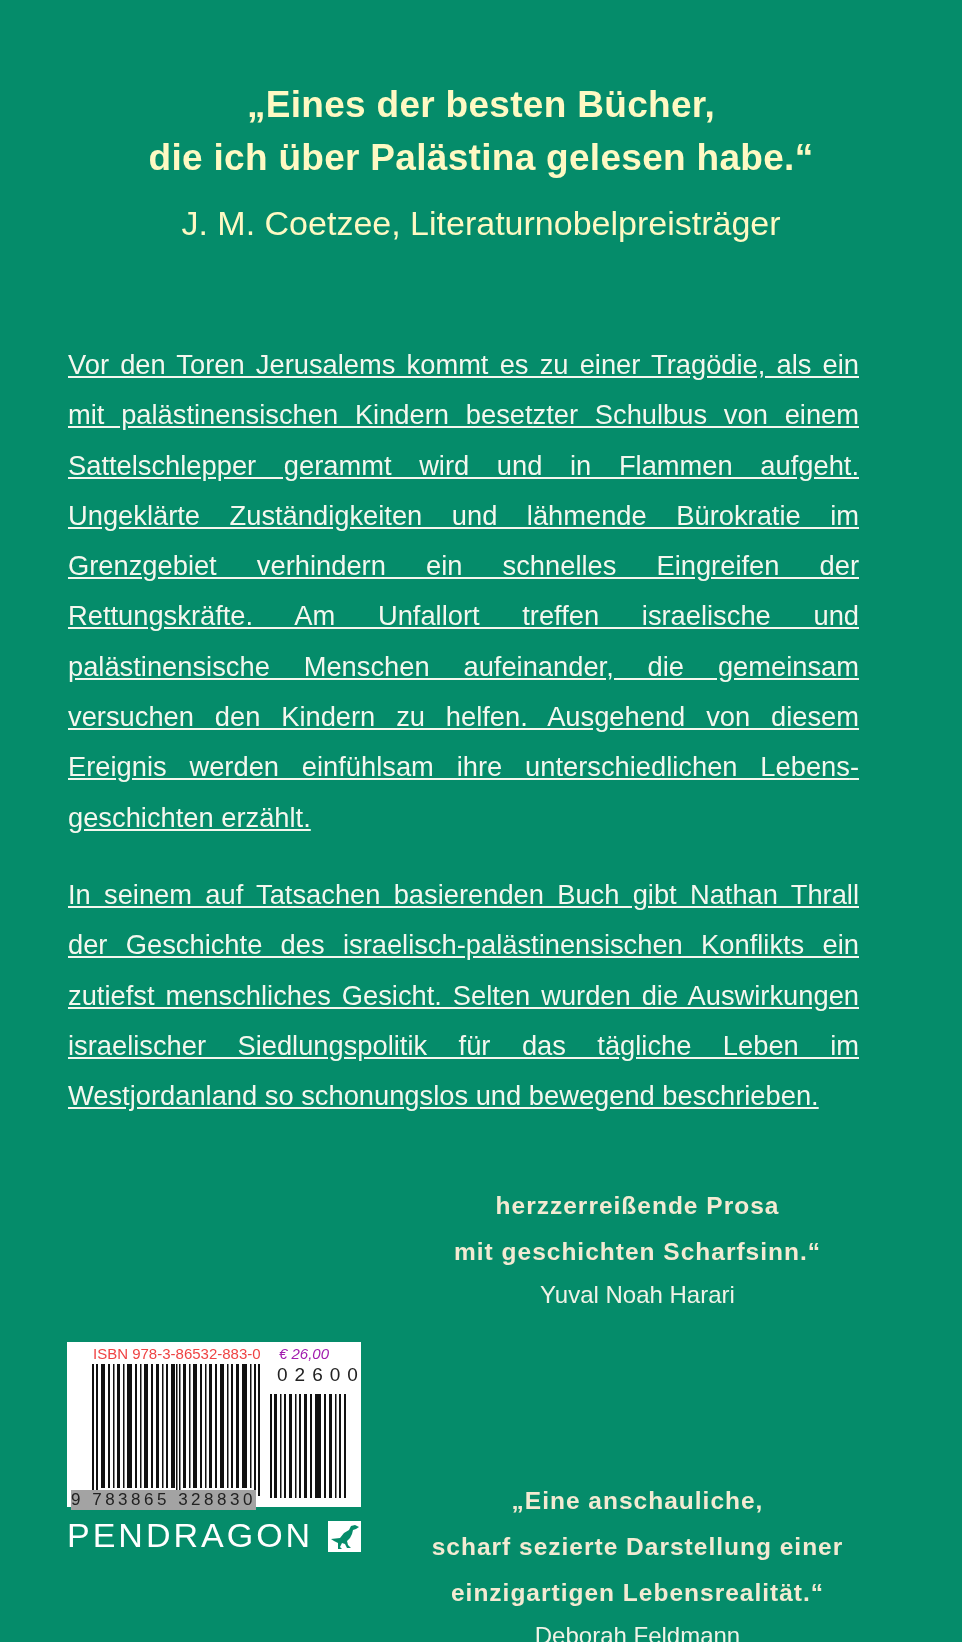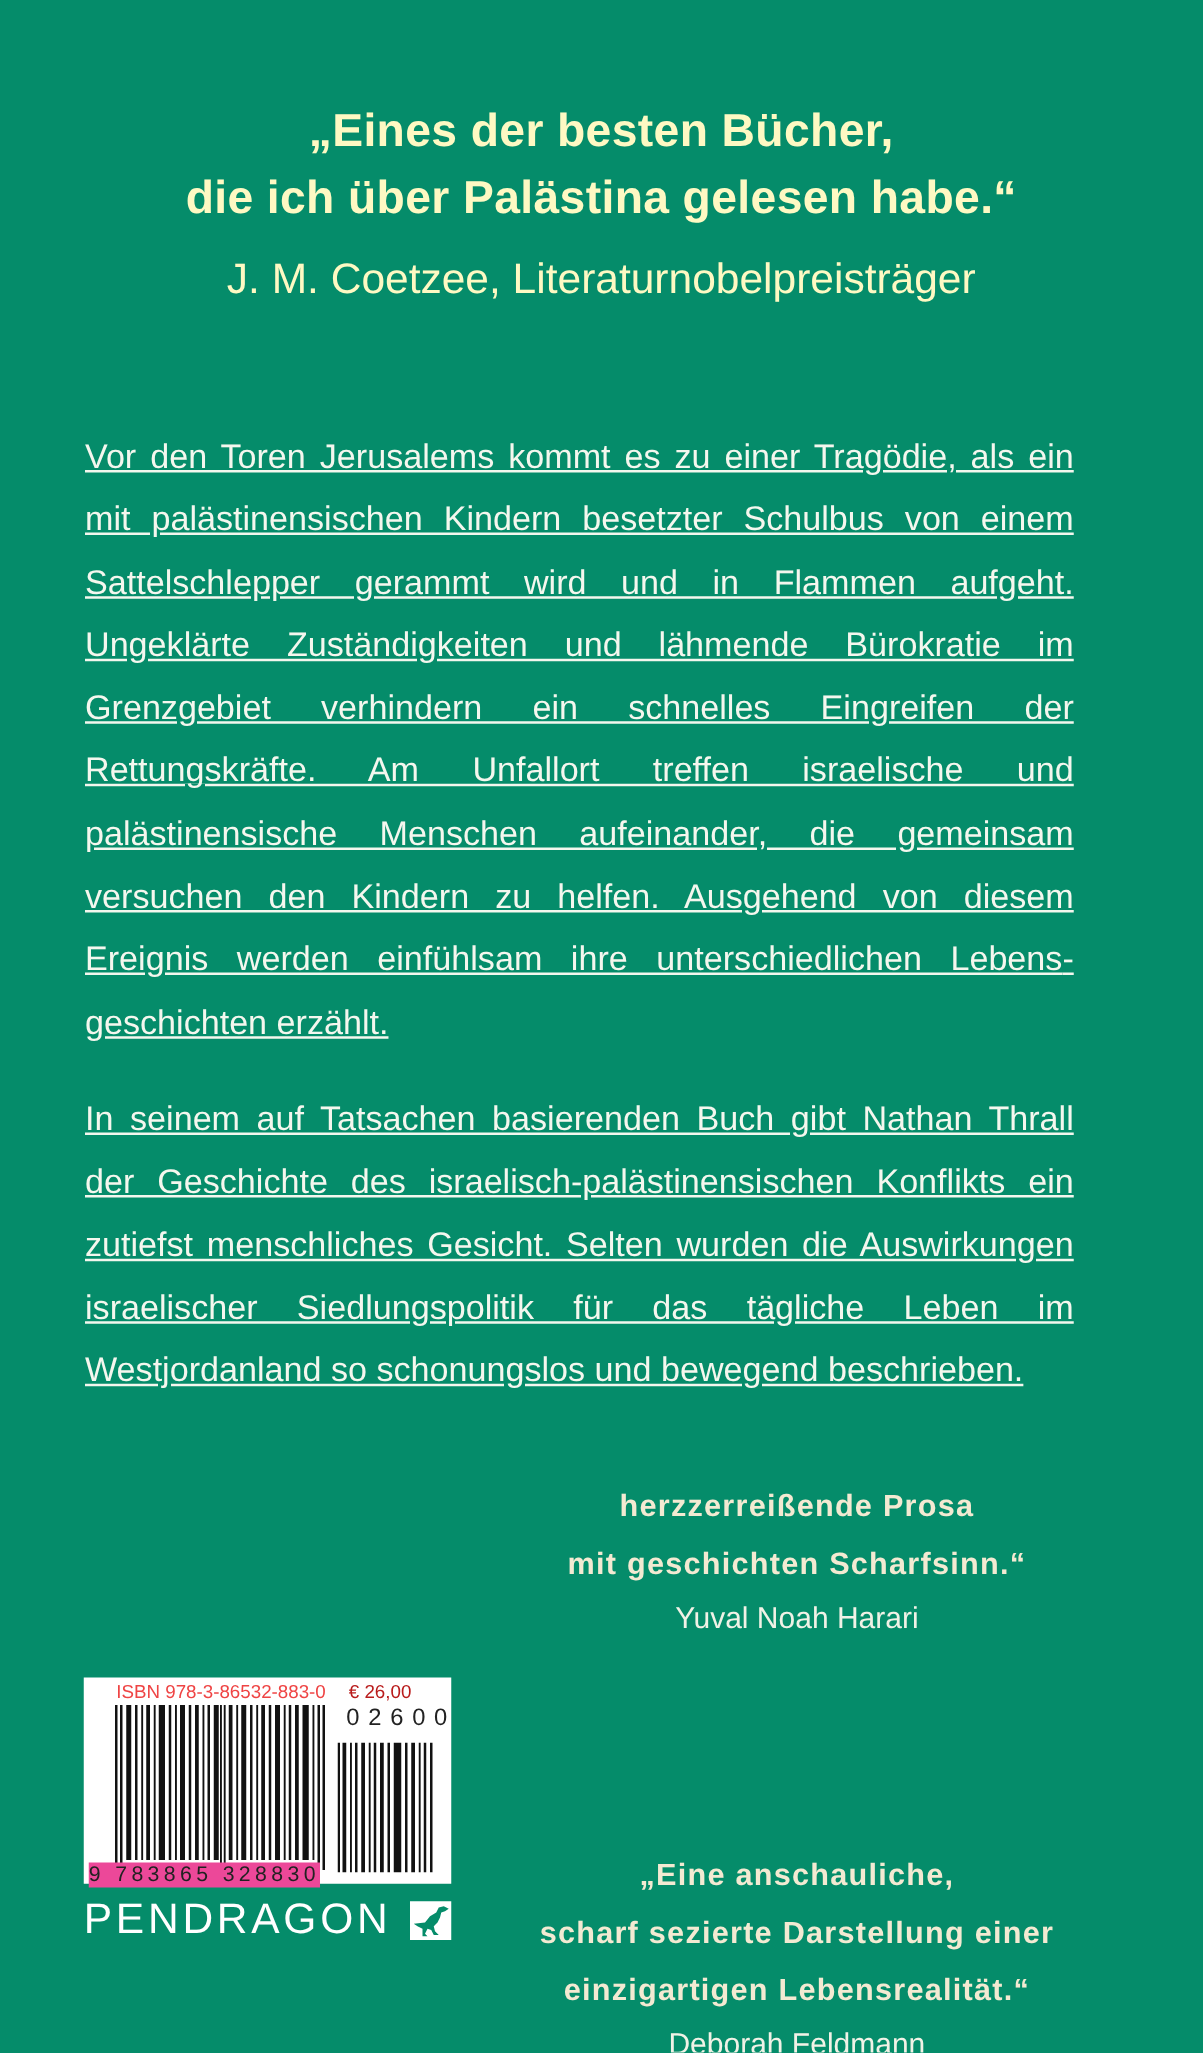--- a/index.html
+++ b/index.html
@@ -18,7 +18,7 @@
   #blurb2{top:1478px;}
   .barcode-box{position:absolute;left:67px;top:1342px;width:294px;height:165px;background:#fff;}
   .bc-isbn{position:absolute;left:26px;top:3px;font-size:15px;color:#ef4444;}
-  .bc-price{position:absolute;left:212px;top:3px;font-size:15px;color:#b91c1c;}
+  .bc-price{position:absolute;left:212px;top:3px;font-size:15px;color:#a21caf;font-style:italic;}
   .bc-add{position:absolute;left:210px;top:22px;font-size:19px;color:#222;letter-spacing:7px;text-align:center;}
   .bc-main{position:absolute;left:25px;top:22px;width:170px;height:132px;}
   .bc-sub{position:absolute;left:203px;top:52px;width:80px;height:104px;}

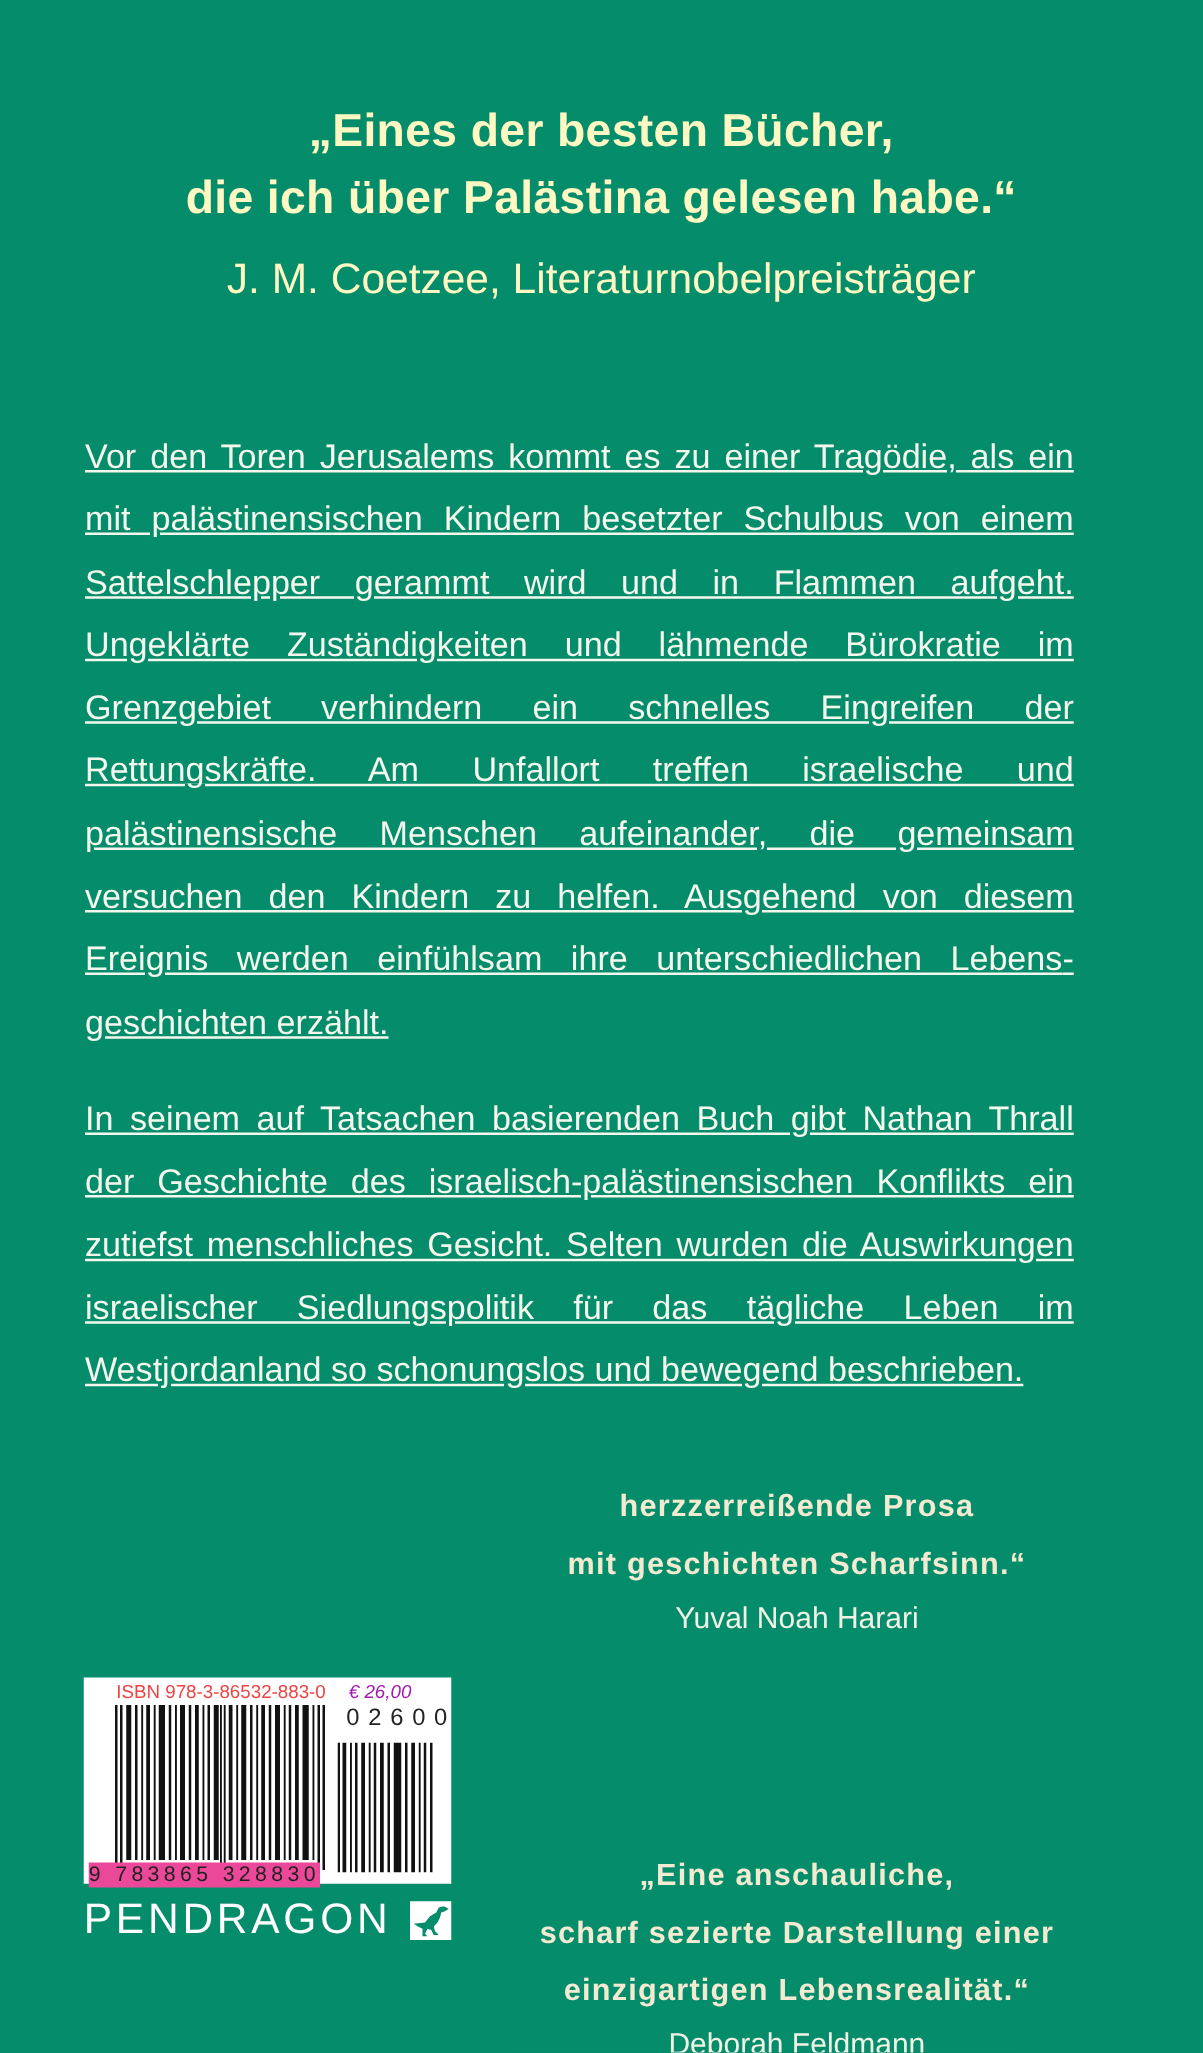--- a/index.html
+++ b/index.html
@@ -22,7 +22,7 @@
   .bc-add{position:absolute;left:210px;top:22px;font-size:19px;color:#222;letter-spacing:7px;text-align:center;}
   .bc-main{position:absolute;left:25px;top:22px;width:170px;height:132px;}
   .bc-sub{position:absolute;left:203px;top:52px;width:80px;height:104px;}
-  .bc-digits{position:absolute;left:4px;top:148px;font-size:17px;color:#222;background:#ec4899;letter-spacing:3.5px;}
+  .bc-digits{position:absolute;left:4px;top:148px;font-size:17px;color:#222;background:#a3a3a3;letter-spacing:3.5px;}
   .logo{position:absolute;left:67px;top:1515px;color:#fff;font-size:34px;letter-spacing:3px;font-family:"Liberation Sans",sans-serif;line-height:40px;}
   .logo-mark{position:absolute;left:328px;top:1521px;width:33px;height:31px;background:#fff;}
 </style>

